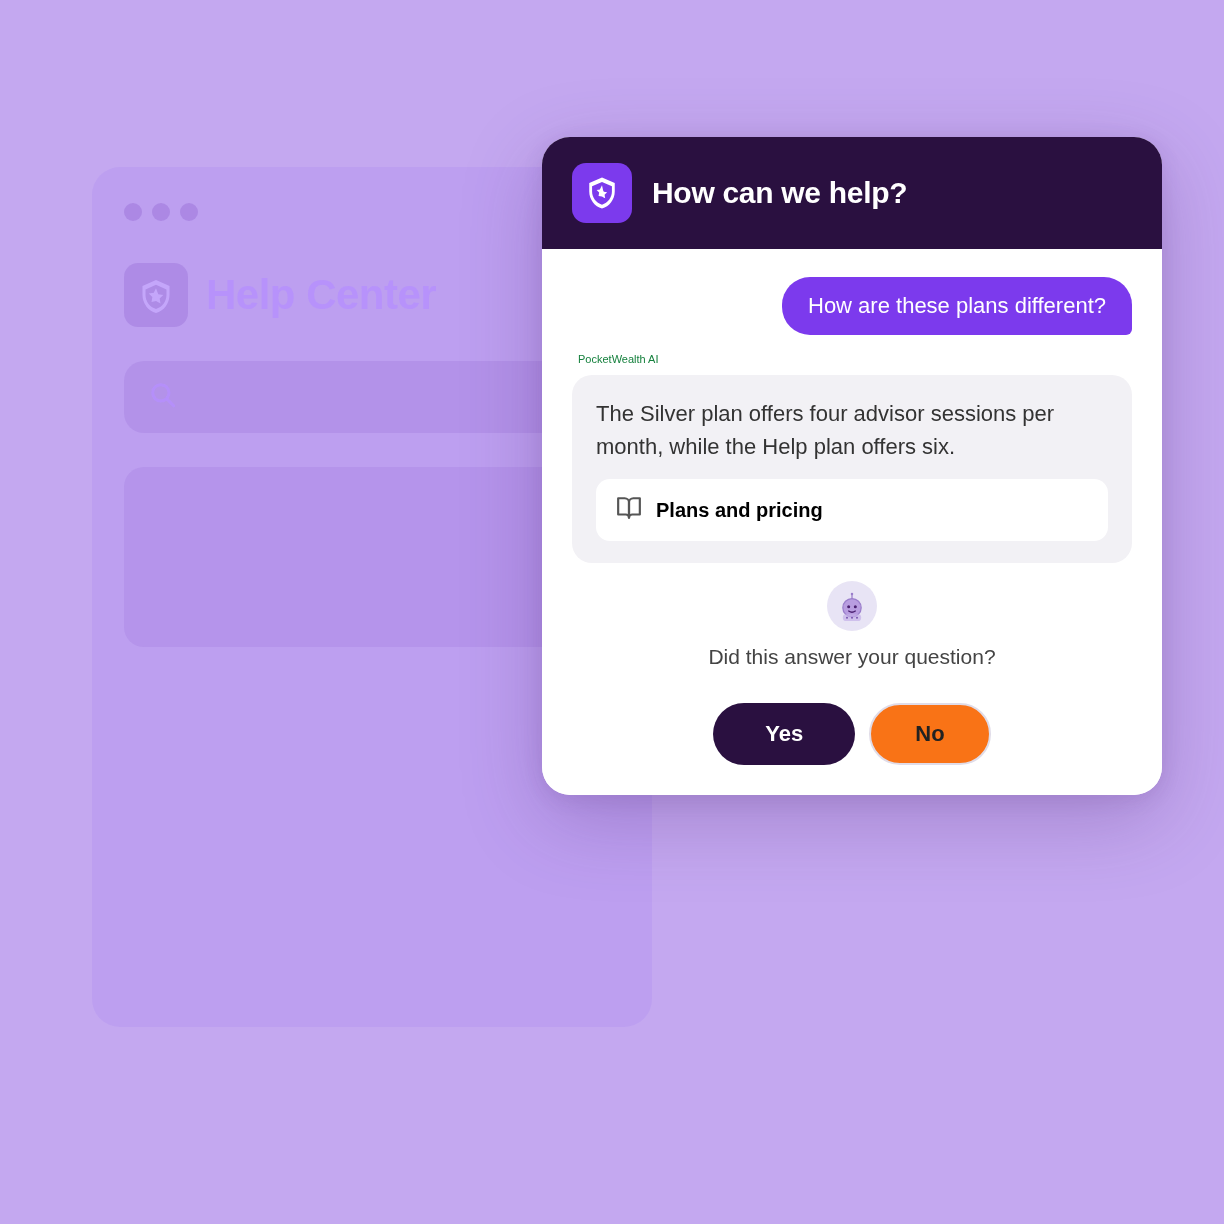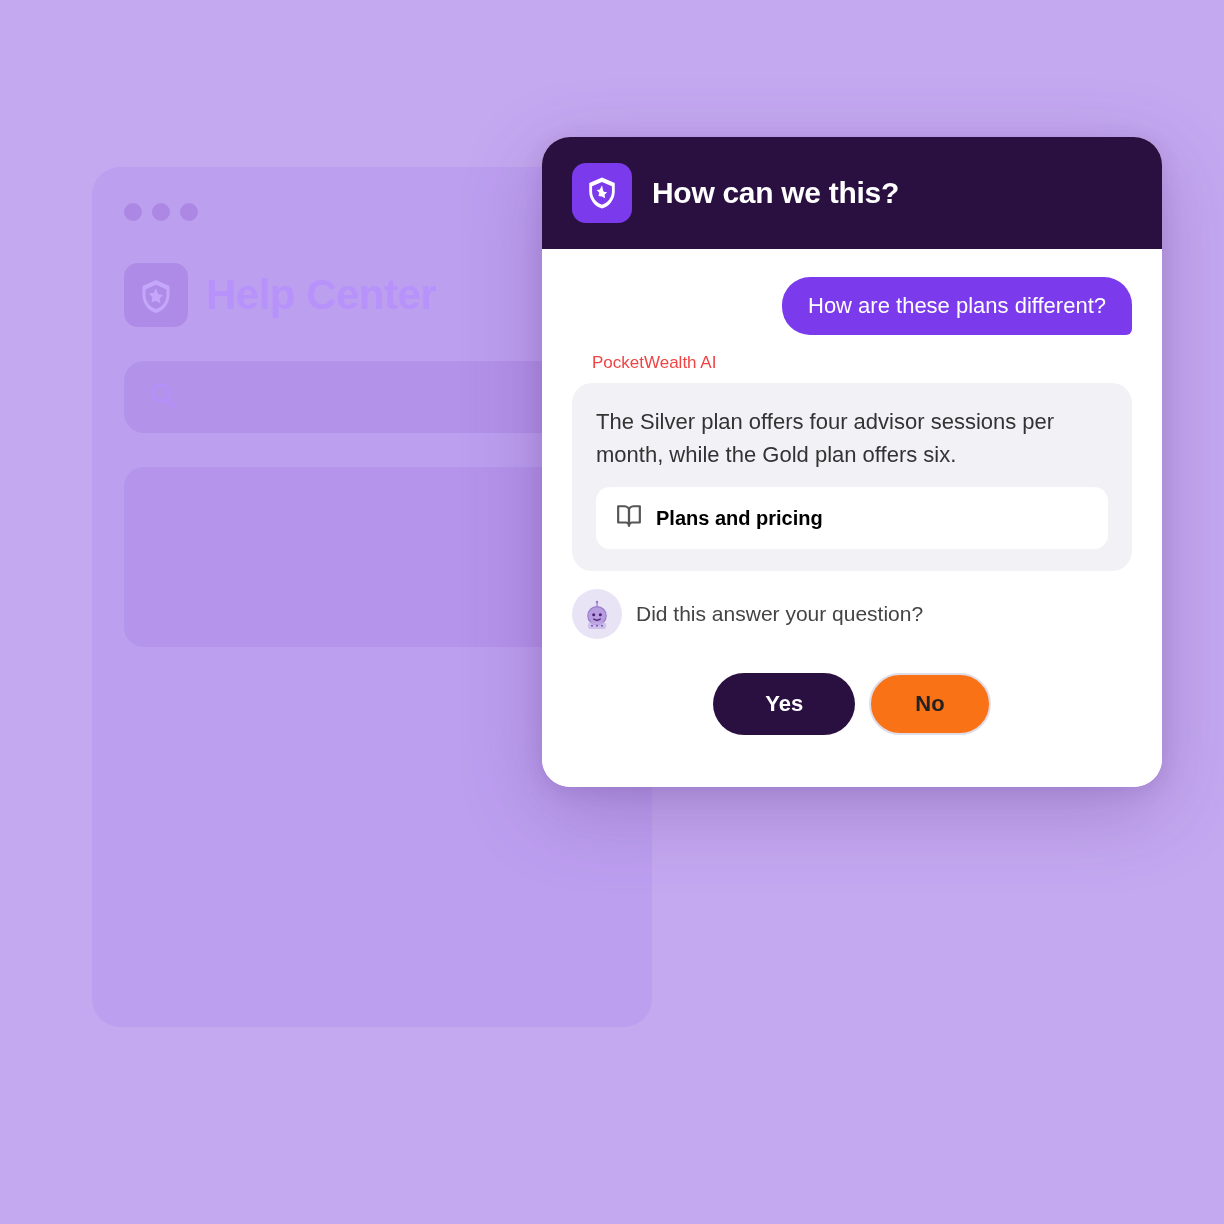--- a/index.html
+++ b/index.html
@@ -324,7 +324,7 @@
           <path d="M12 1L3 5v6c0 5.55 3.84 10.74 9 12 5.16-1.26 9-6.45 9-12V5l-9-4zm0 3.18L19 7.3V11c0 4.19-2.83 8.1-7 9.31C7.83 19.1 5 15.19 5 11V7.3l7-3.12zm0 2.32l-1 2.04-.5.96-1.06.15-1.25.18.9.88.9.88-.21 1.24-.21 1.24L12 14.5l1.12.59 1.12.59-.21-1.24-.21-1.24.9-.88.9-.88-1.25-.18-1.06-.15-.5-.96L12 6.5z"></path>
         </svg>
       </div>
-      <div class="header-title">How can we this?</div>
+      <div class="header-title">How can we help?</div>
     </div>
 
     <div class="chat-body">

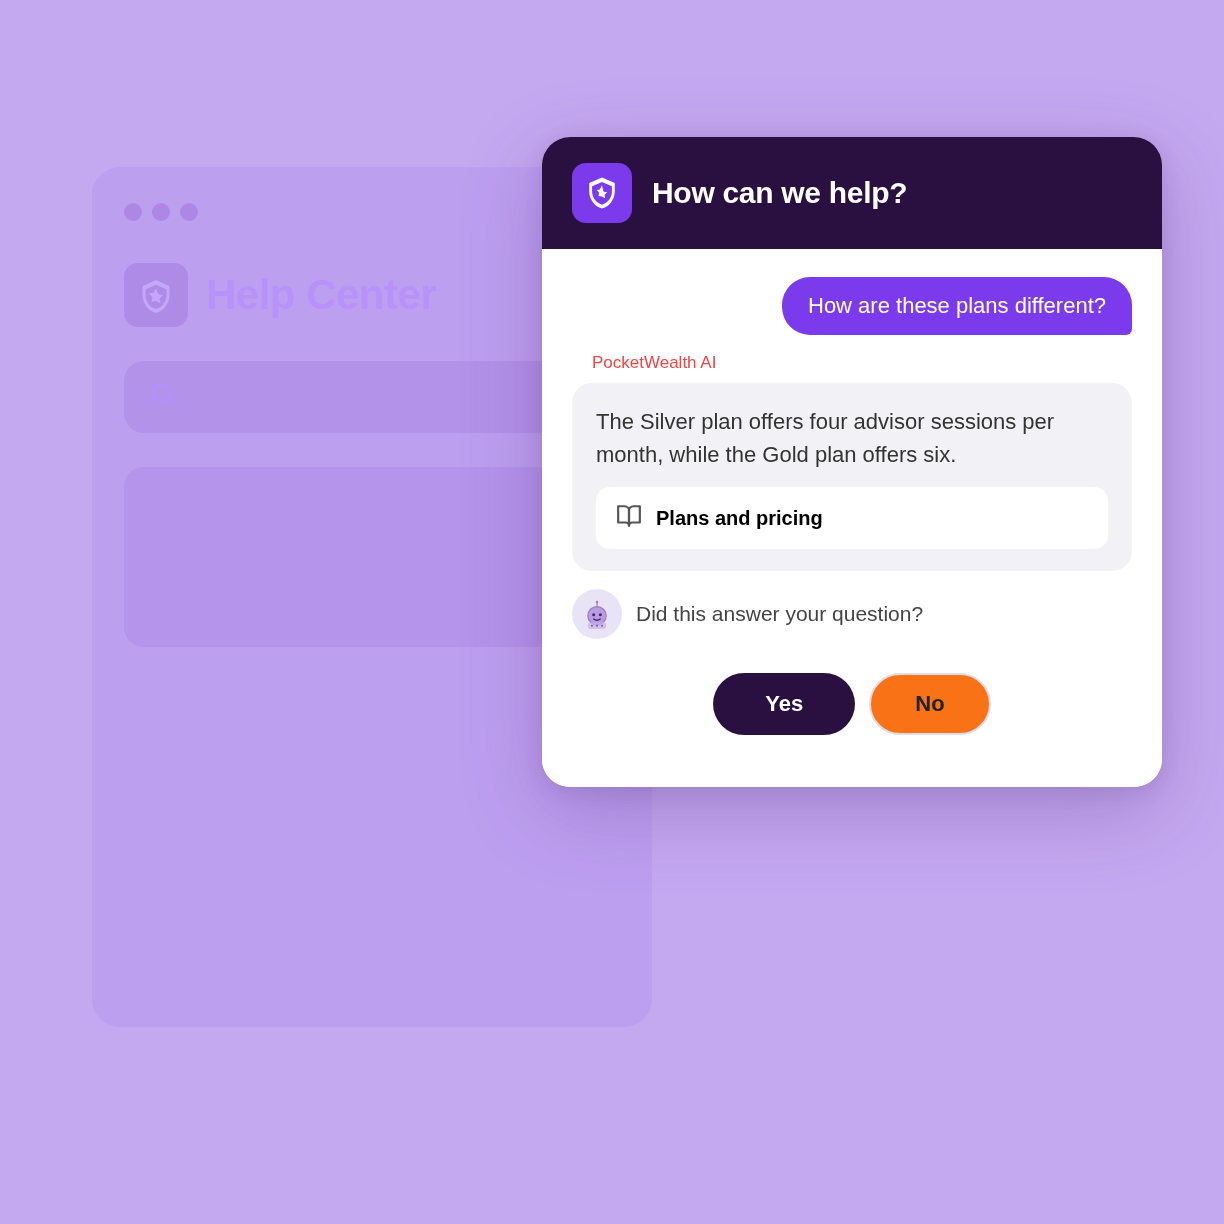--- a/index.html
+++ b/index.html
@@ -154,7 +154,7 @@
 
     
     .chat-body {
-      padding: 28px 30px 44px;
+      padding: 28px 30px 22px;
       display: flex;
       flex-direction: column;
       gap: 18px;

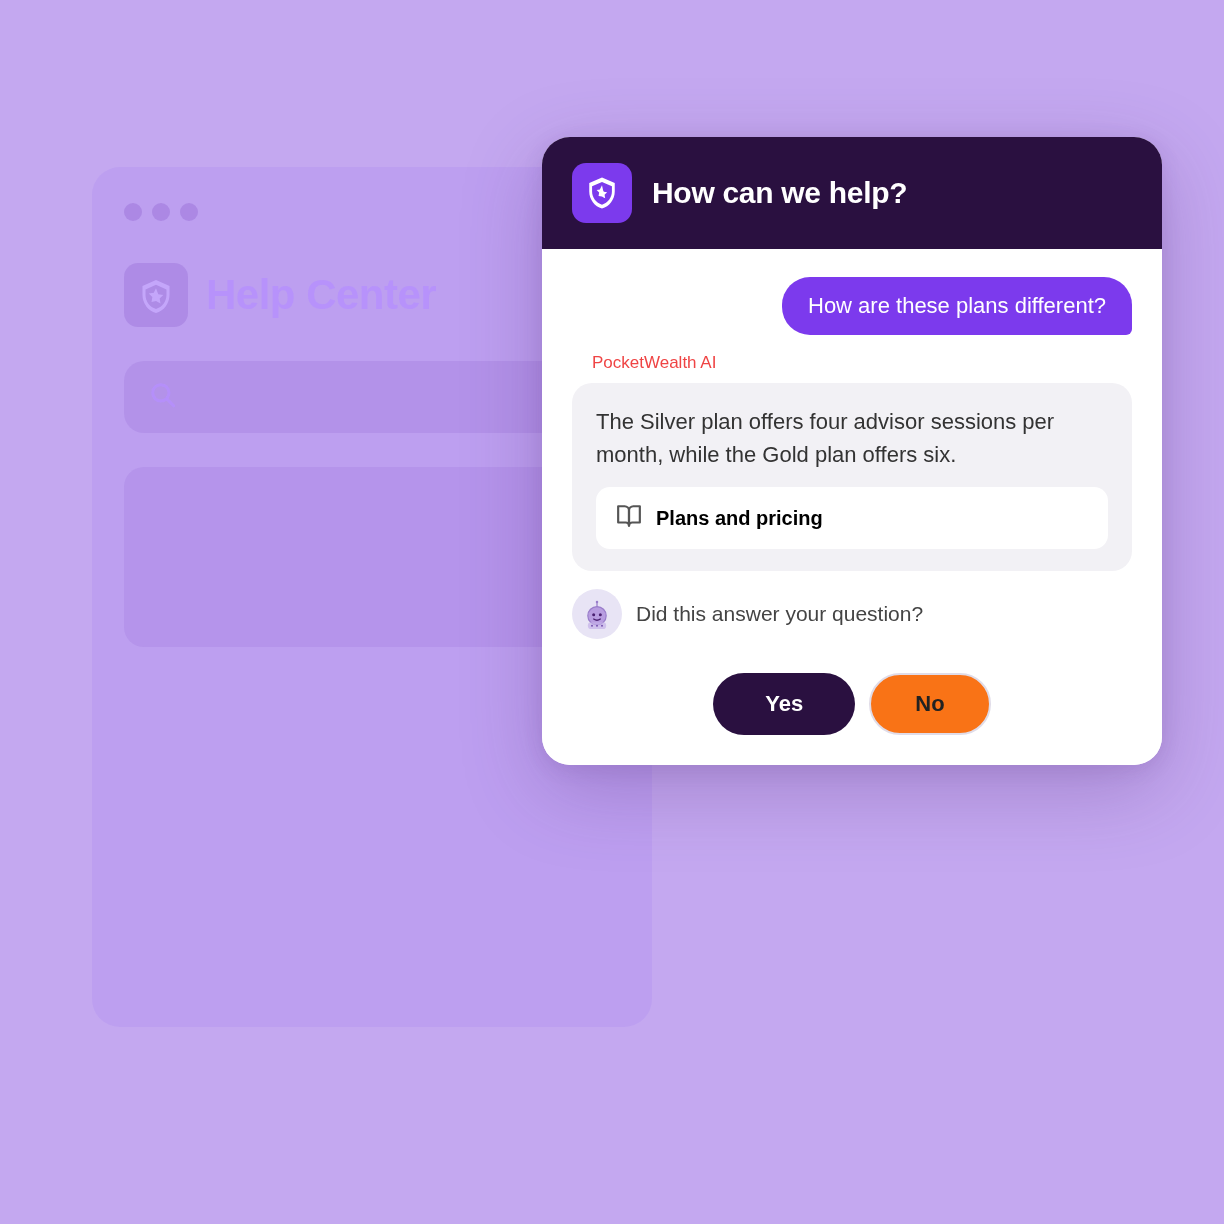--- a/index.html
+++ b/index.html
@@ -181,10 +181,10 @@
     }
 
     .ai-sender-name {
-      font-size: 17px;
-      color: #ef4444;
+      font-size: 11px;
+      color: #15803d;
       font-weight: 400;
-      margin-left: 20px;
+      margin-left: 6px;
       margin-bottom: 6px;
     }
 

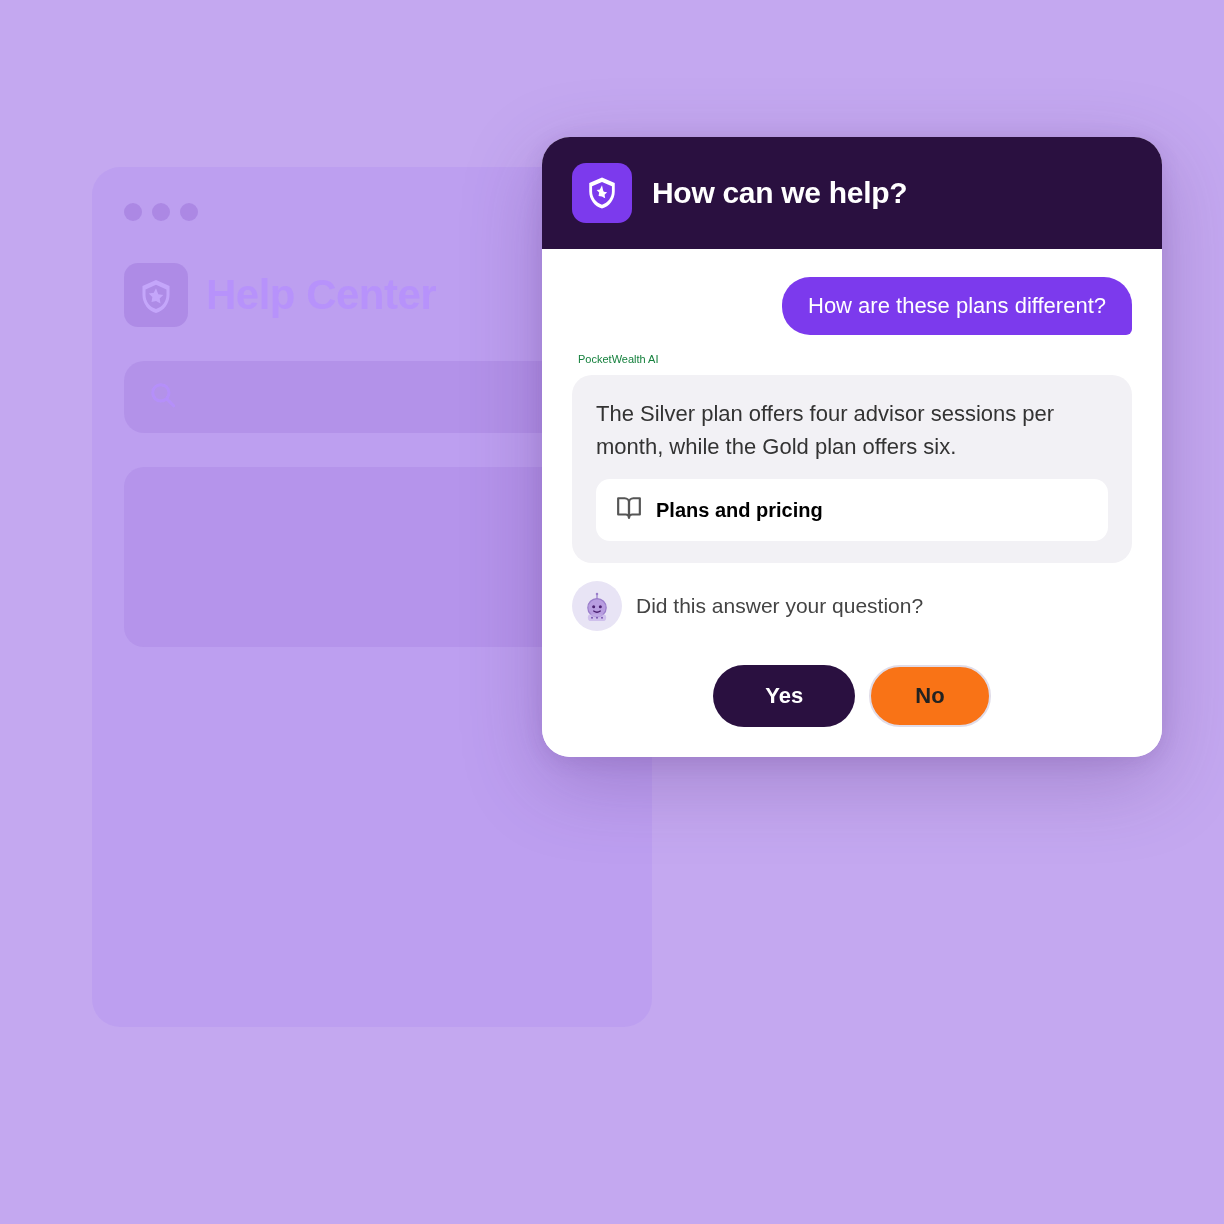--- a/index.html
+++ b/index.html
@@ -334,7 +334,7 @@
       <div class="ai-section">
         <div class="ai-sender-name">PocketWealth AI</div>
         <div class="ai-message-card">
-          <div class="ai-message-text">The Silver plan offers four advisor sessions per month, while the Gold plan offers six.</div>
+          <div class="ai-message-text">The Silver plan offers four advisor sessions per month, while the Help plan offers six.</div>
 
           <div class="plans-link">
             <span class="plans-link-icon">

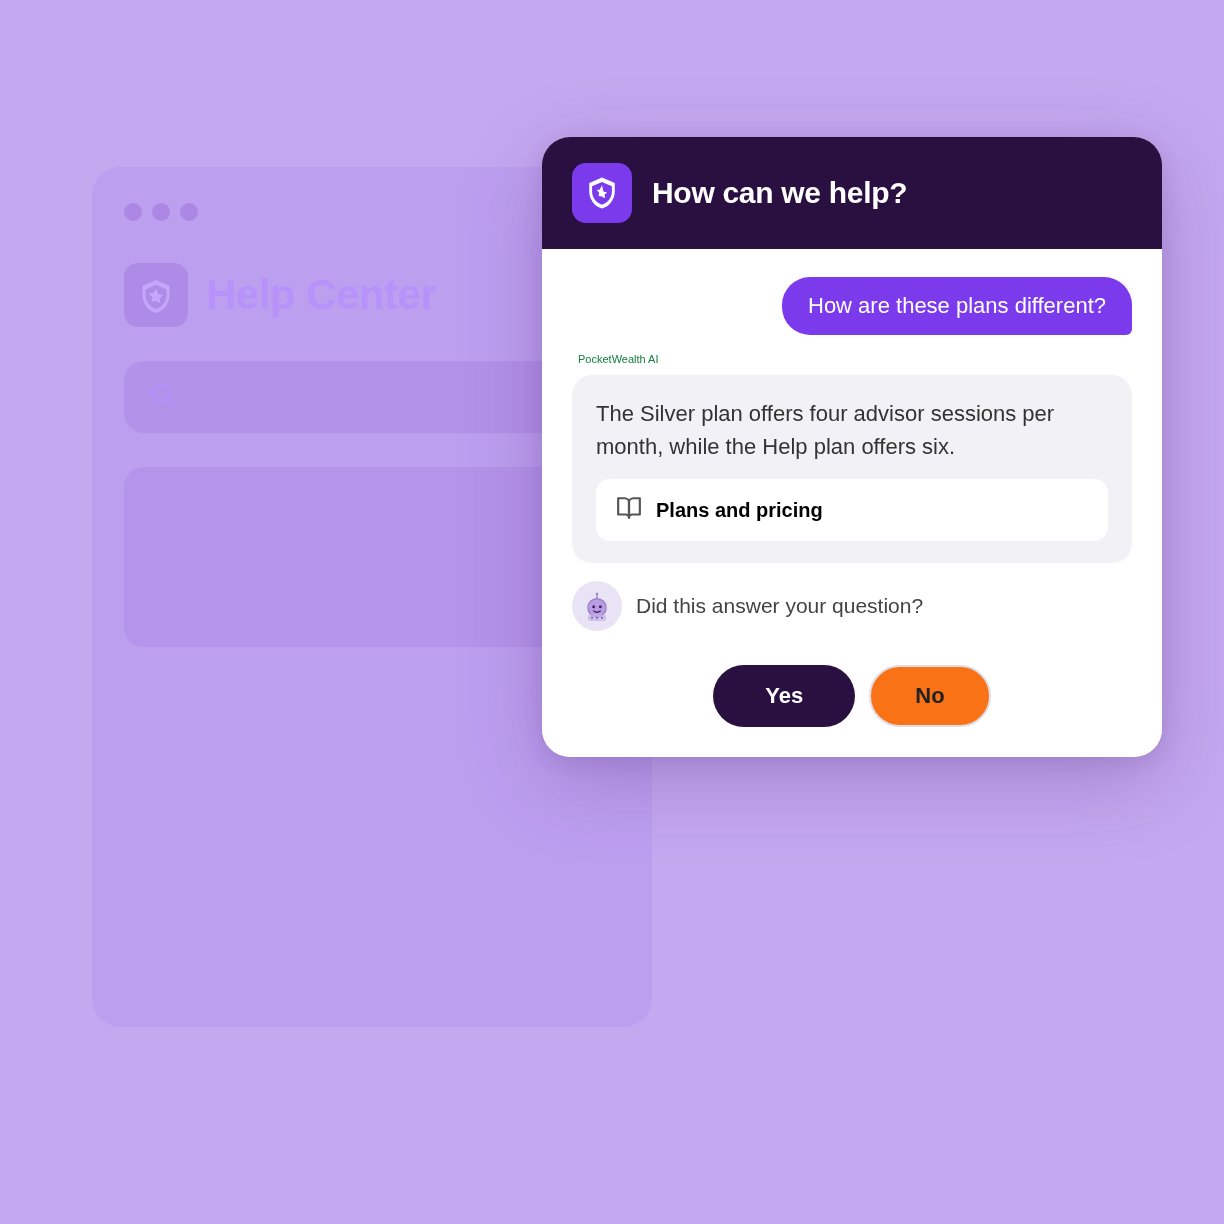--- a/index.html
+++ b/index.html
@@ -232,6 +232,7 @@
       display: flex;
       align-items: center;
       gap: 14px;
+      flex-direction: column;
     }
 
     .bot-avatar {

